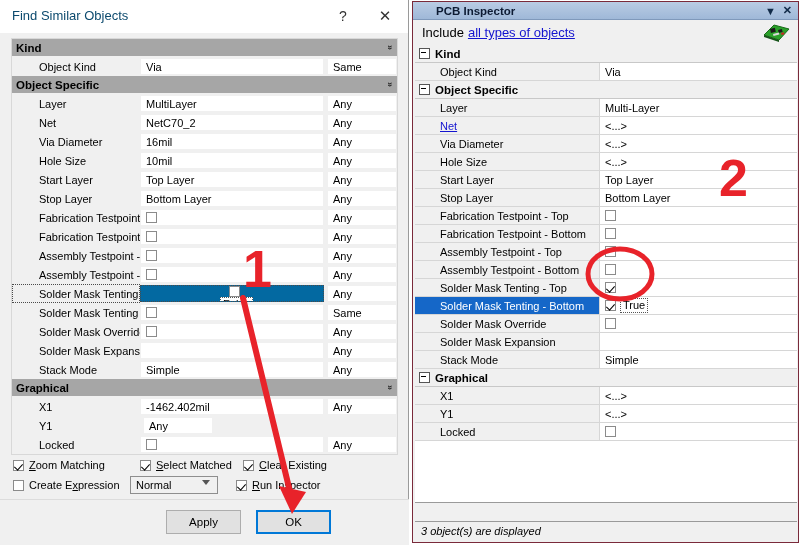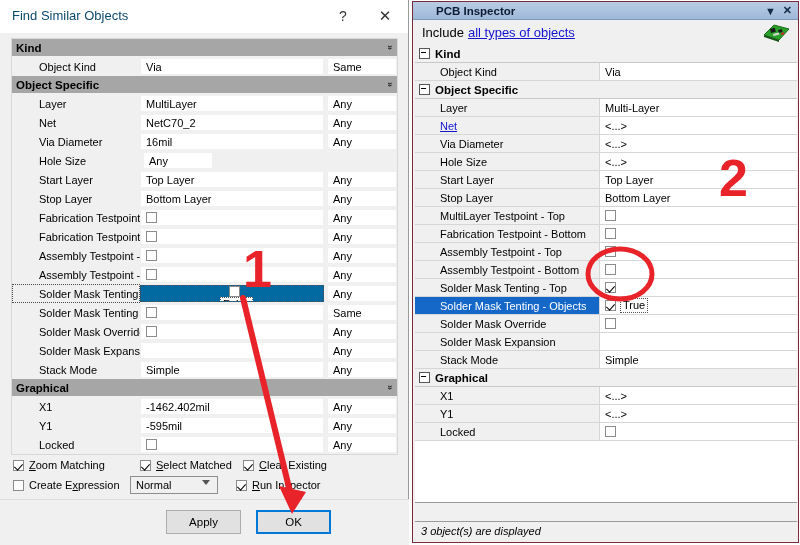--- a/index.html
+++ b/index.html
@@ -275,6 +275,7 @@
       </div>
       <div class="row">
         <div class="lab">Hole Size</div>
+        <div class="val">10mil</div>
         <div class="match">Any</div>
       </div>
       <div class="row">

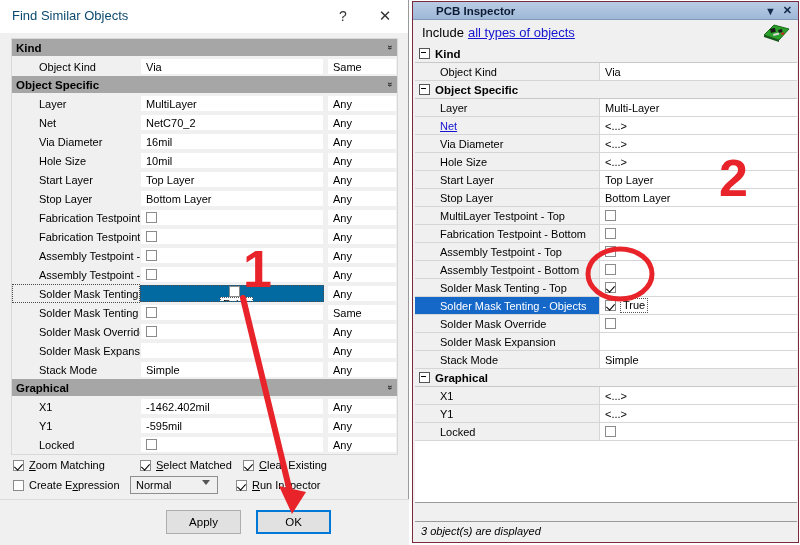--- a/index.html
+++ b/index.html
@@ -472,7 +472,7 @@
         <div class="ival">Bottom Layer</div>
       </div>
       <div class="irow">
-        <div class="ilab">MultiLayer Testpoint - Top</div>
+        <div class="ilab">Fabrication Testpoint - Top</div>
         <div class="ival">
           <span class="cb"></span>
         </div>

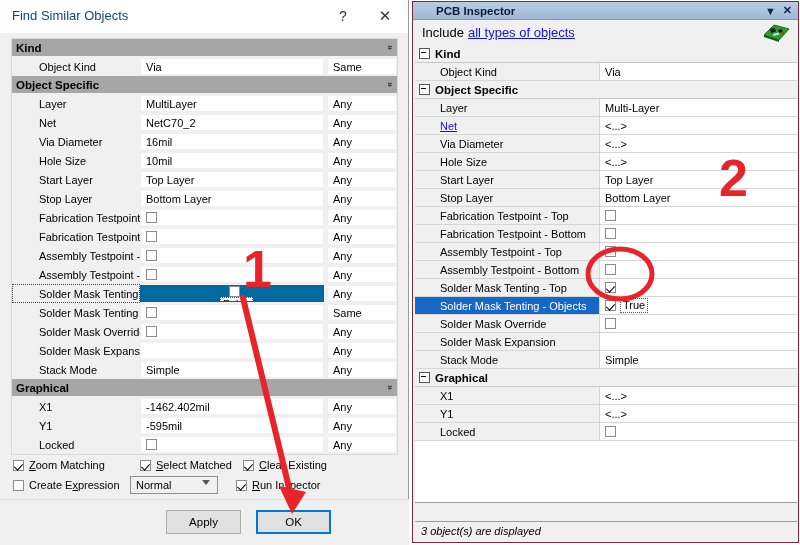--- a/index.html
+++ b/index.html
@@ -502,7 +502,7 @@
         </div>
       </div>
       <div class="irow sel">
-        <div class="ilab">Solder Mask Tenting - Objects</div>
+        <div class="ilab">Solder Mask Tenting - Bottom</div>
         <div class="ival">
           <span class="cb checked"></span>
           <span class="inline-edit">True</span>

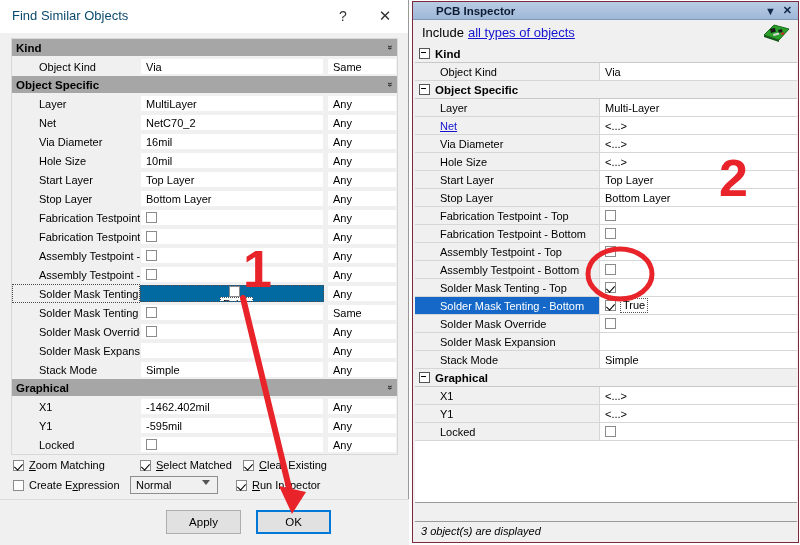--- a/index.html
+++ b/index.html
@@ -359,7 +359,6 @@
       </div>
       <div class="row">
         <div class="lab">Y1</div>
-        <div class="val">-595mil</div>
         <div class="match">Any</div>
       </div>
       <div class="row">

